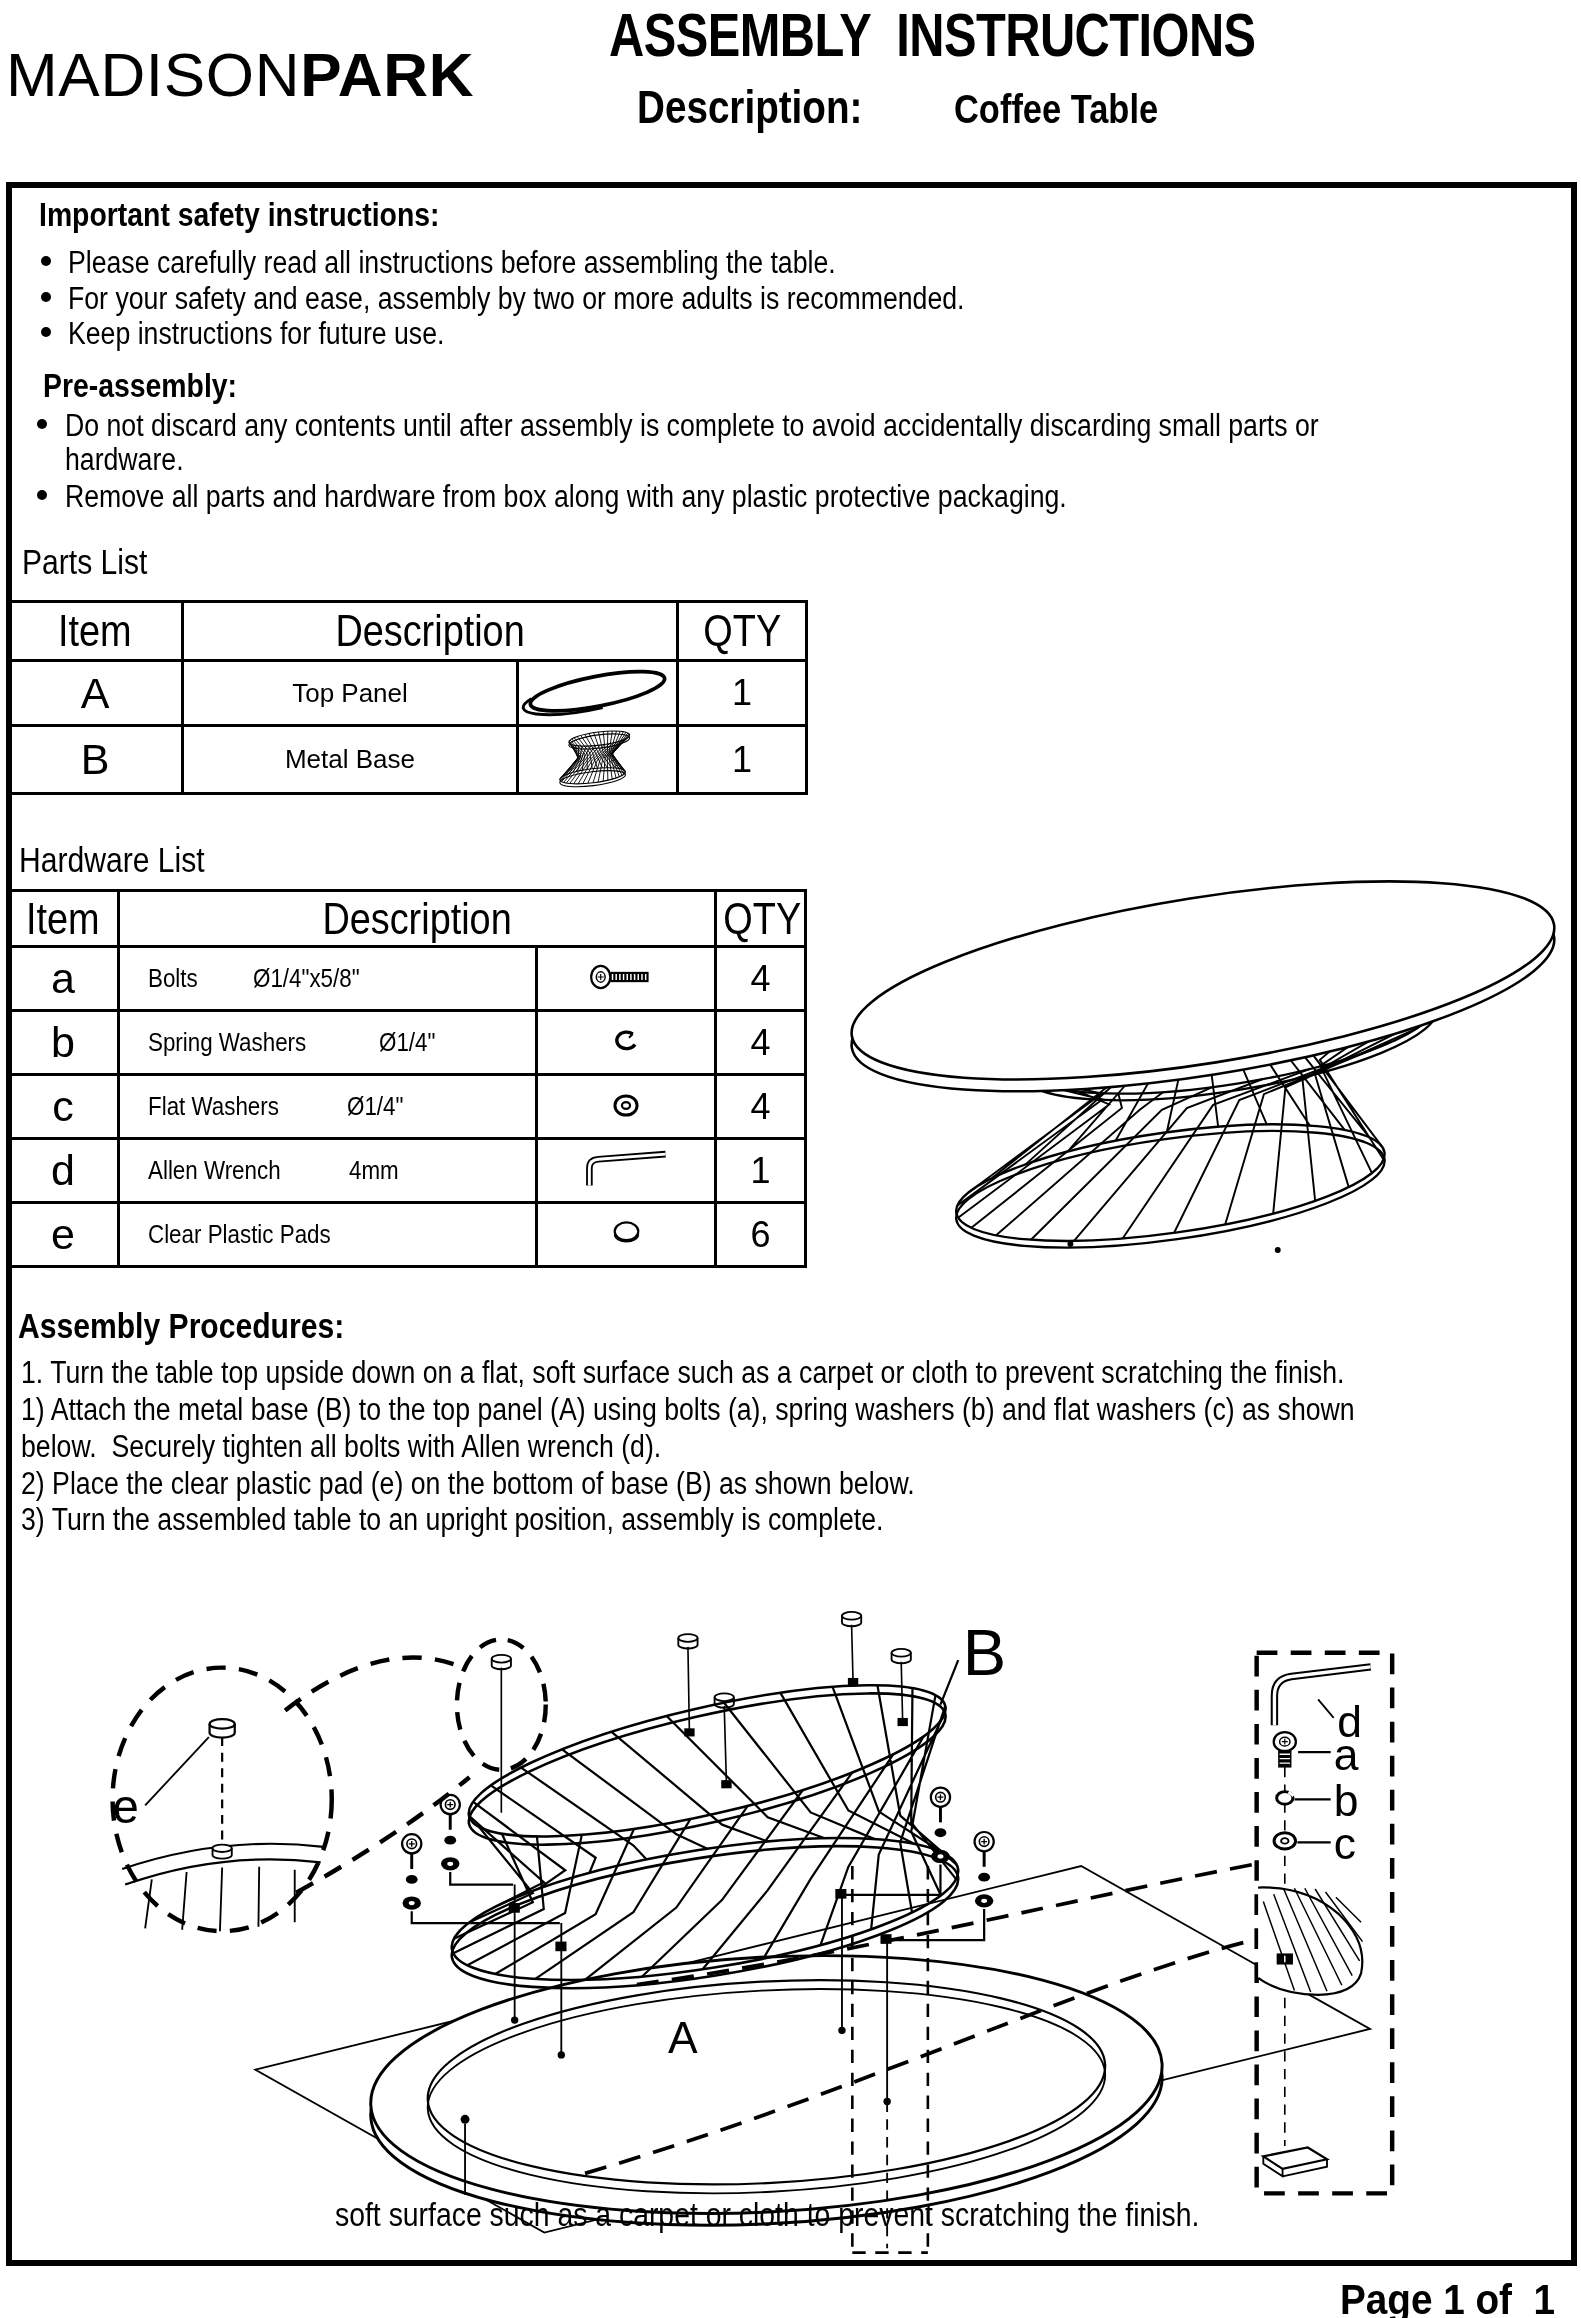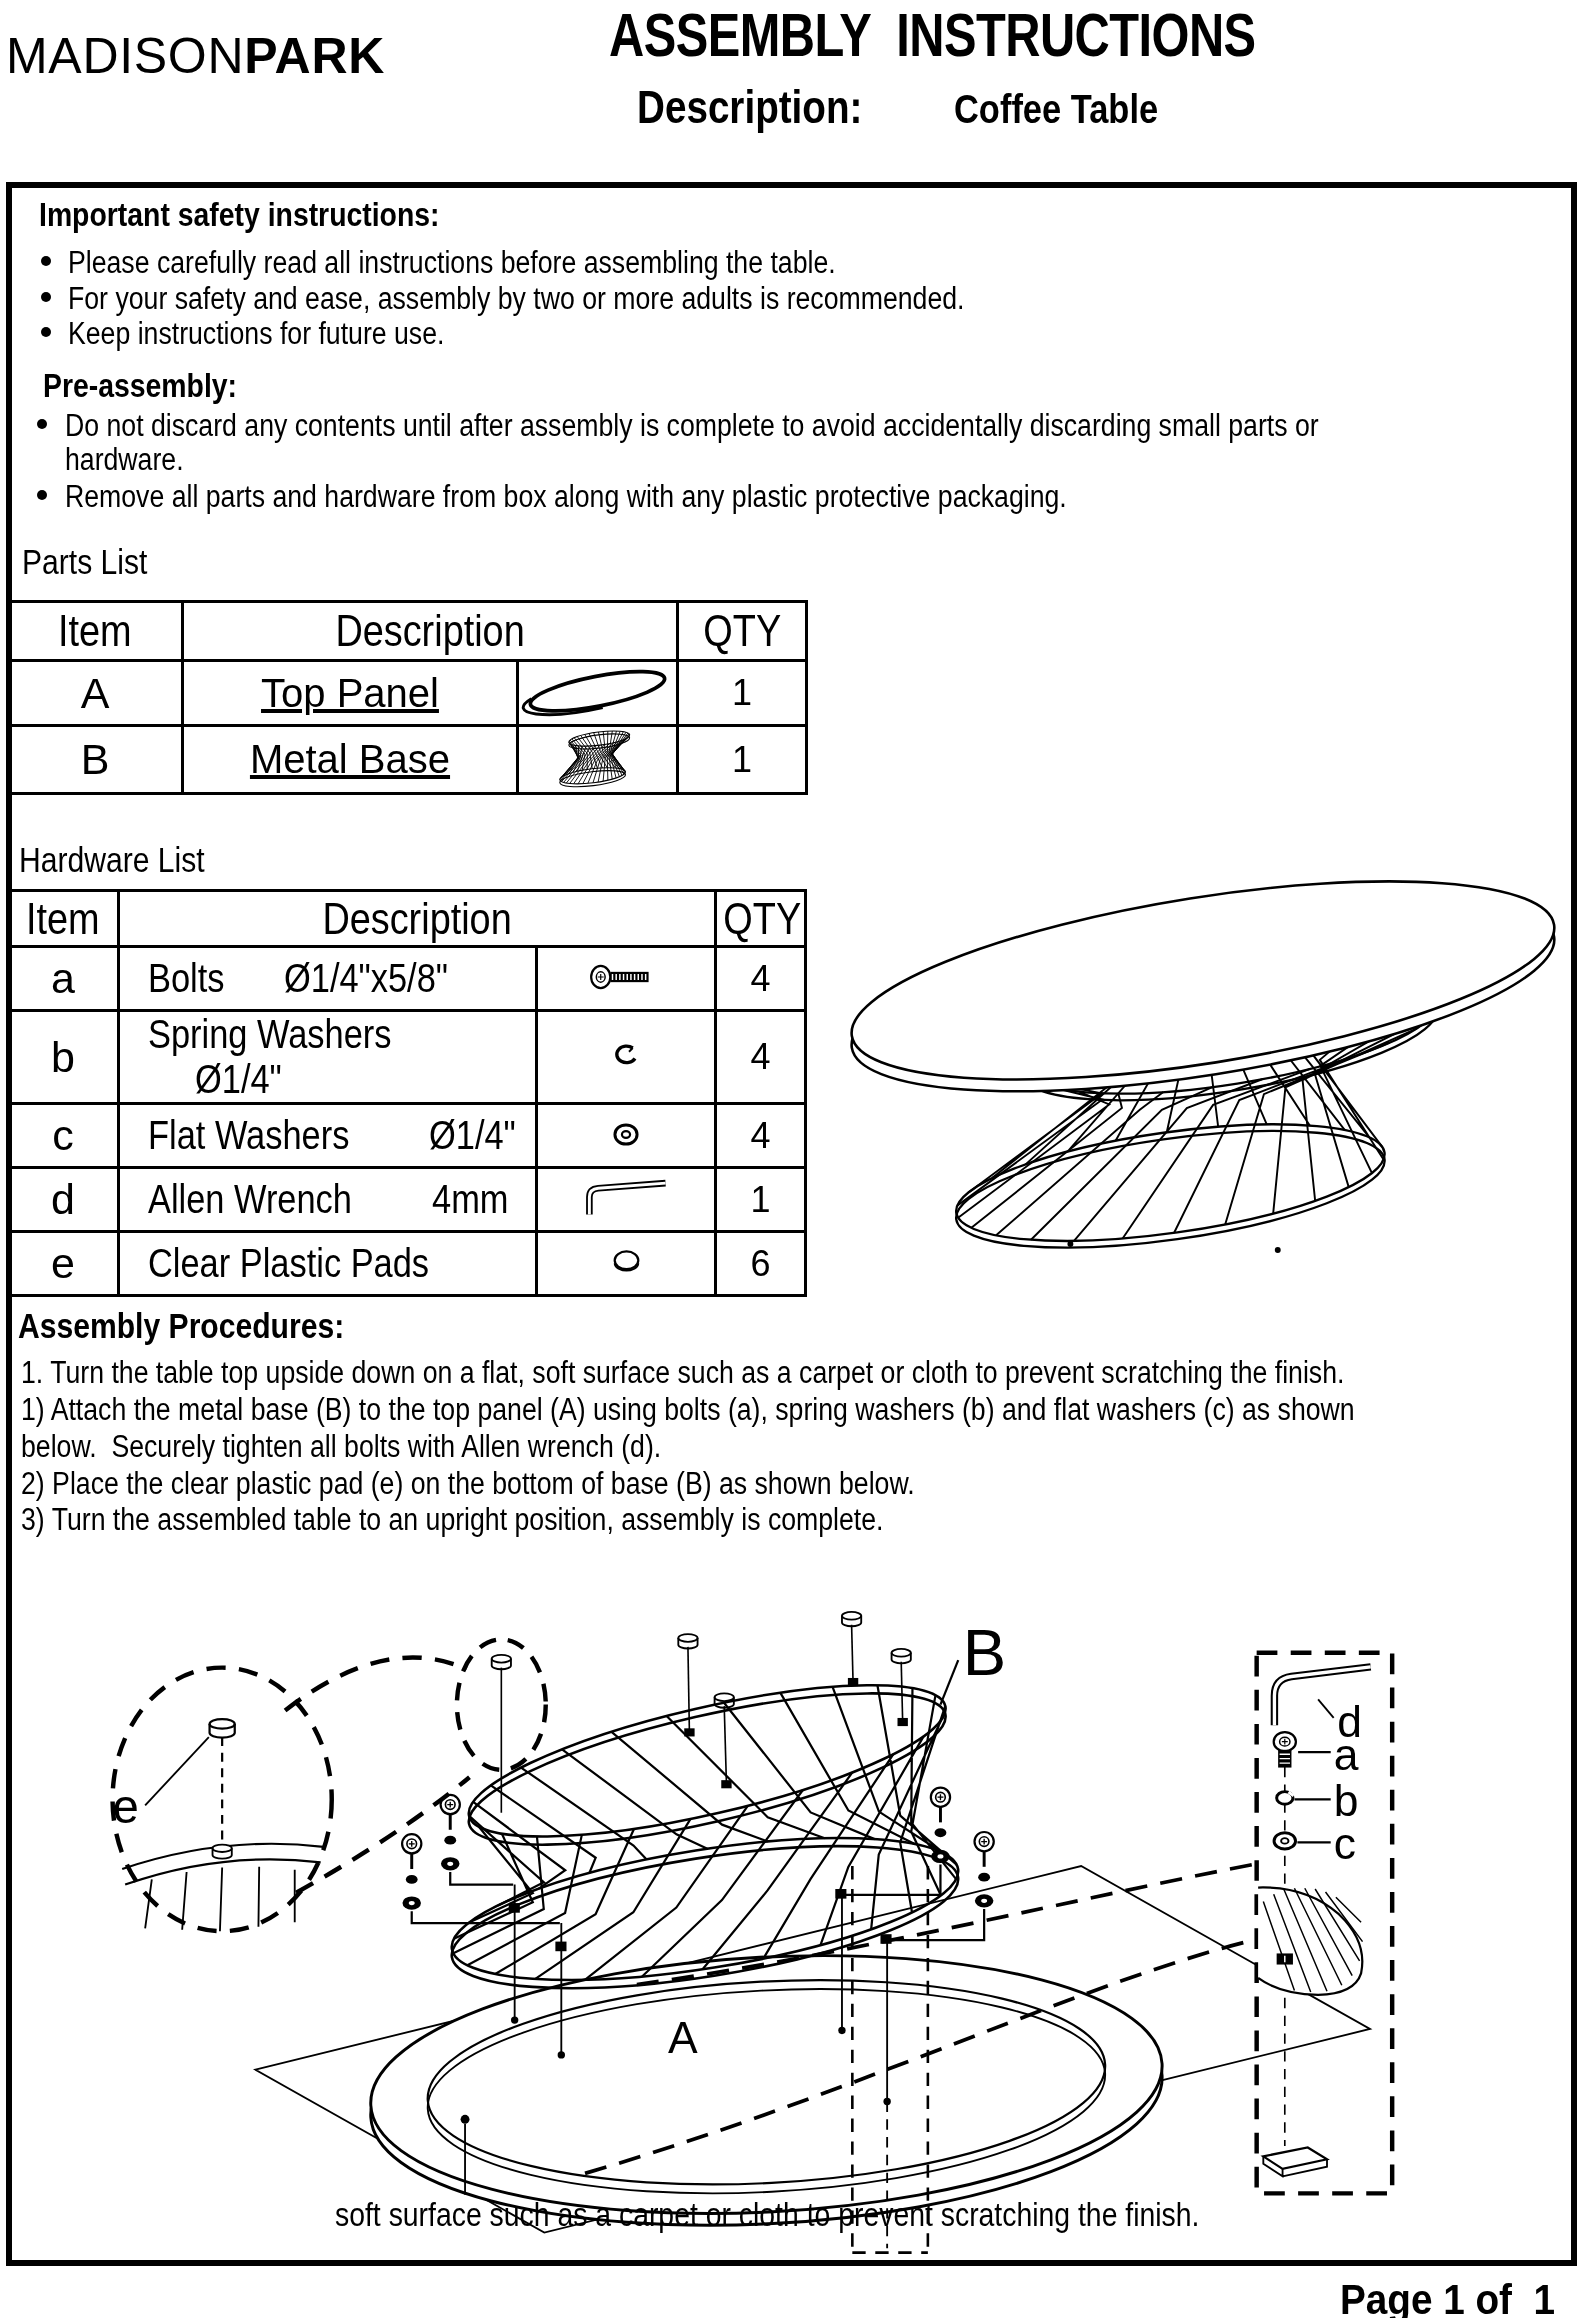--- a/index.html
+++ b/index.html
@@ -9,7 +9,7 @@
   .nx{white-space:pre;transform:scaleX(.86);transform-origin:0 0;}
   .b{font-weight:bold;}
   .mainbox{left:6px;top:182px;width:1571px;height:2084px;border:6.7px solid #000;box-sizing:border-box;}
-  .logo{left:6px;top:27px;font-size:50px;letter-spacing:0.7px;white-space:pre;}
+  .logo{left:6px;top:39px;font-size:62px;letter-spacing:0.7px;white-space:pre;}
   .logo .lm{font-weight:400;}
   .logo .lp{font-weight:800;}
   .title{left:609px;top:0px;font-size:61px;font-weight:bold;transform:scaleX(.80);transform-origin:0 0;white-space:pre;letter-spacing:-0.7px;}

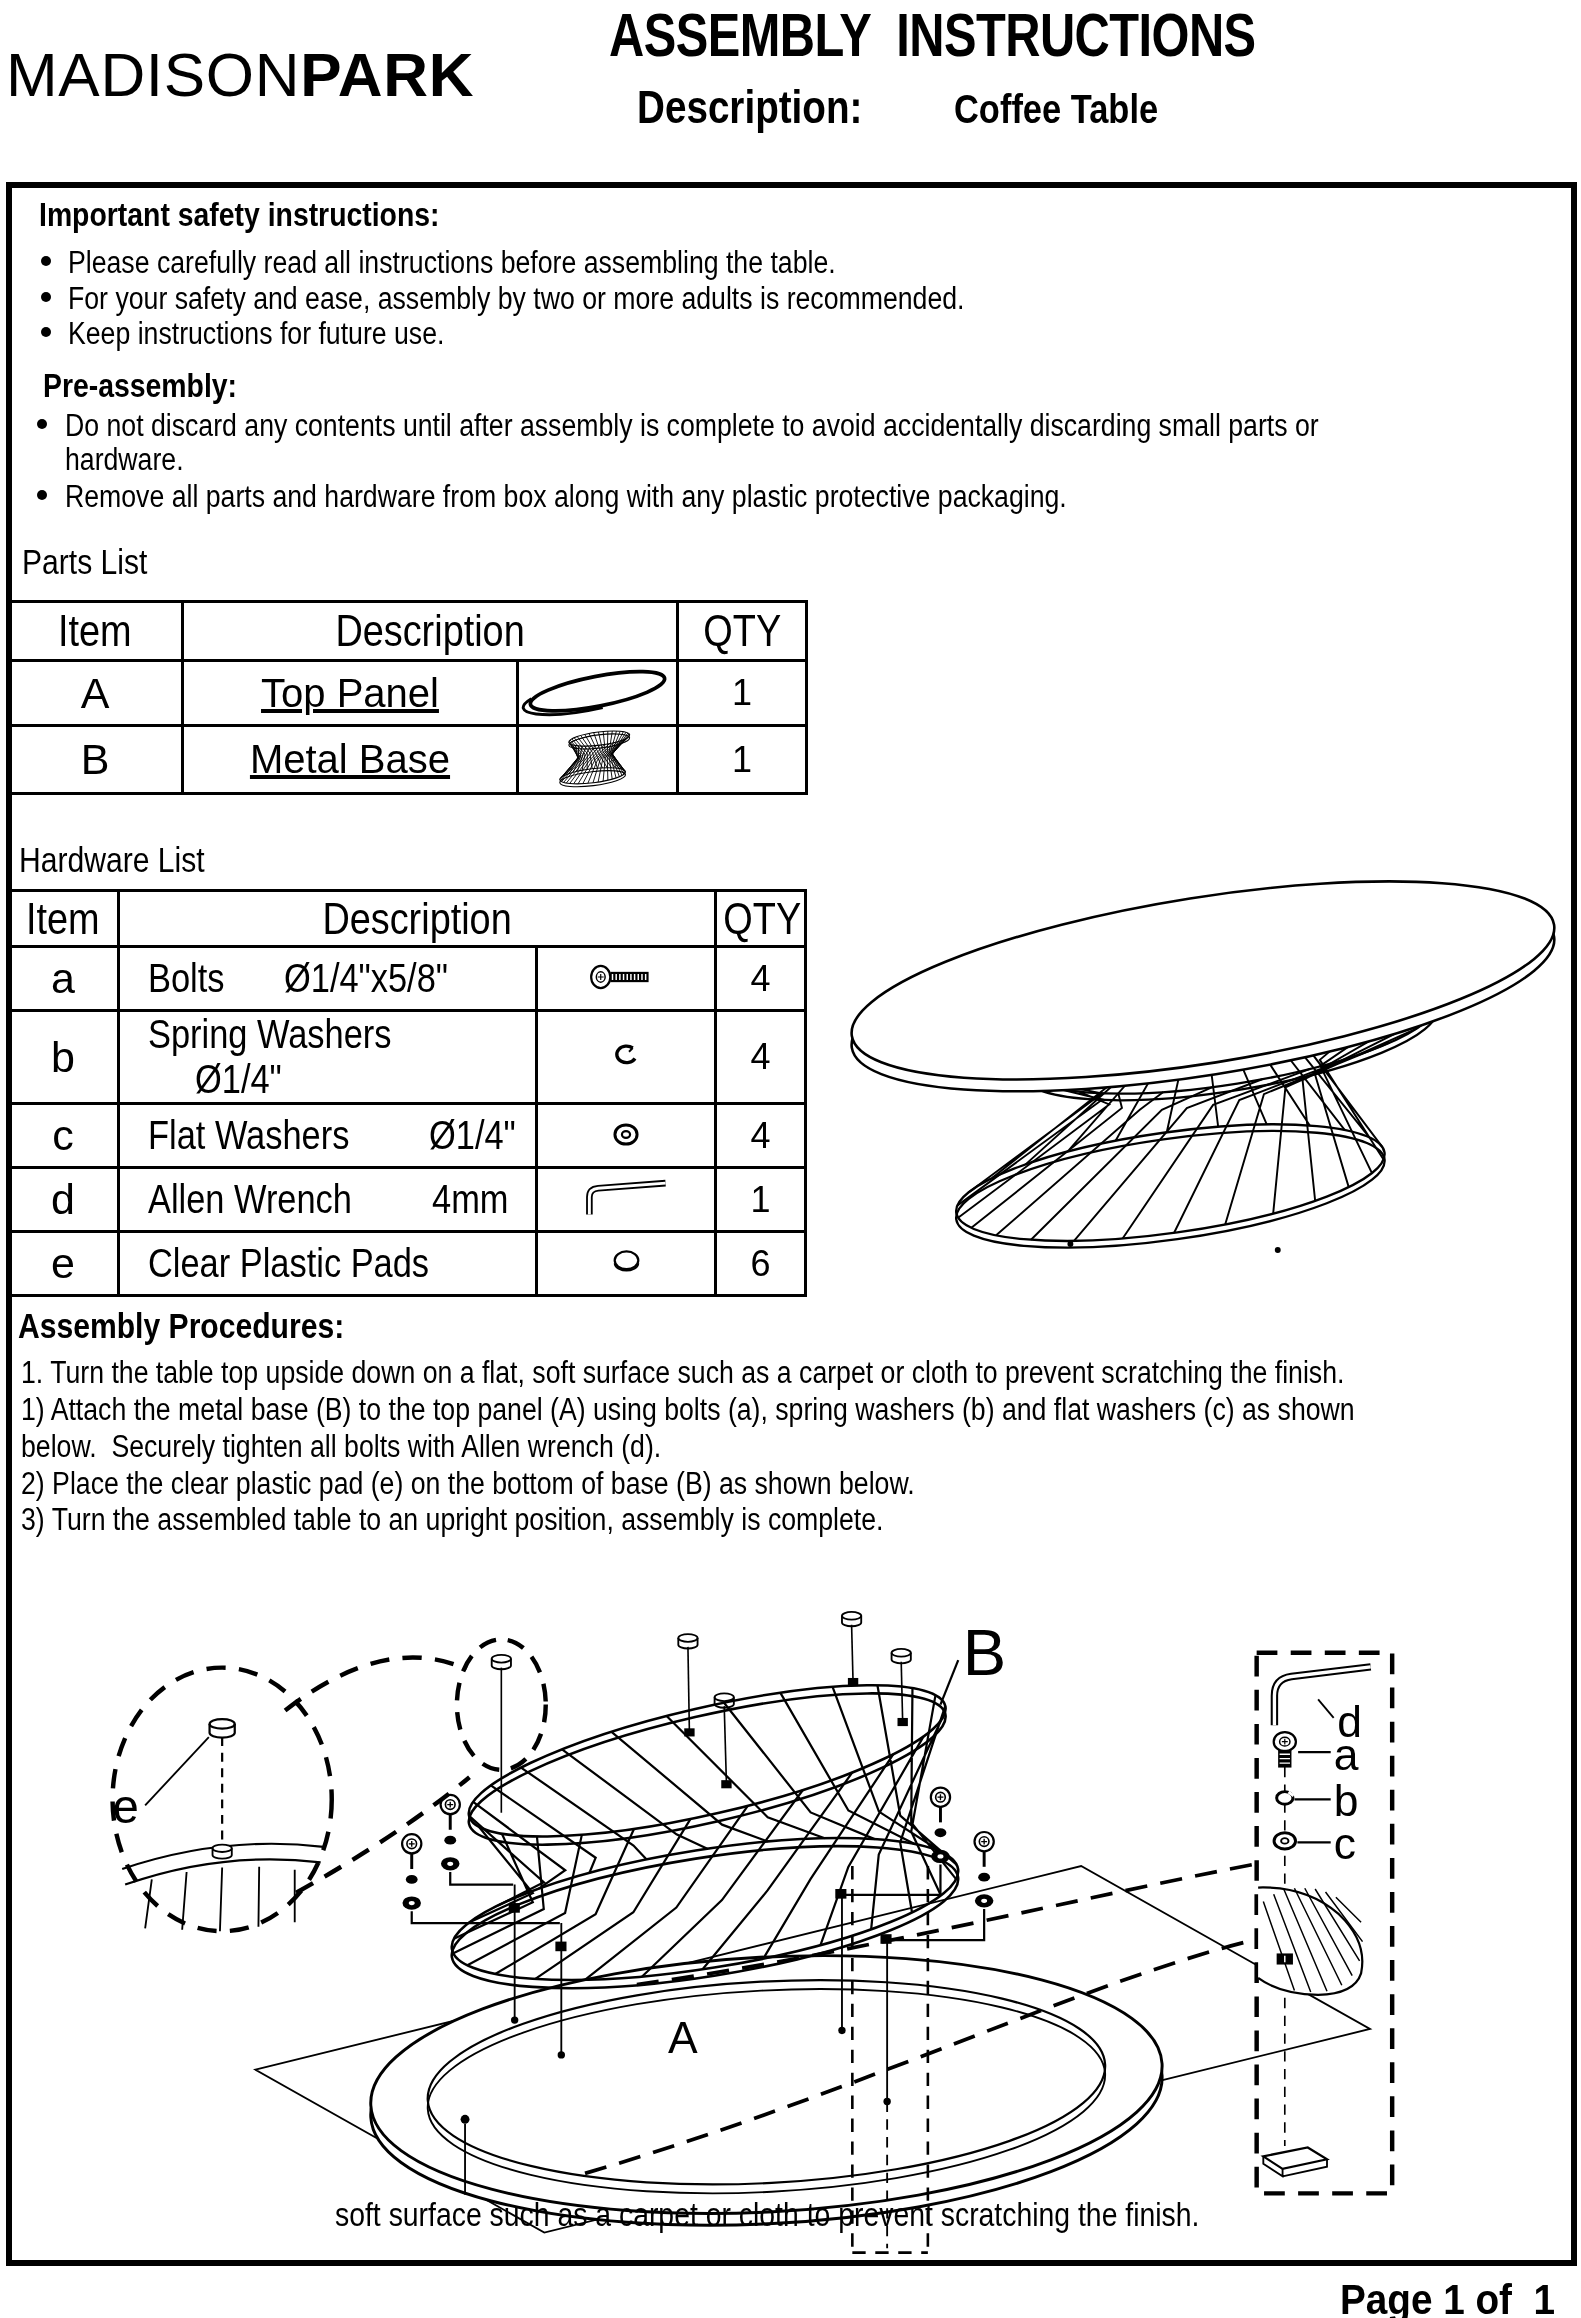--- a/index.html
+++ b/index.html
@@ -24,7 +24,7 @@
   .hcell{font-size:44px;}
   .icell{font-size:43px;}
   .qcell{font-size:36px;}
-  .dcell{font-size:40px;text-decoration:underline;}
+  .dcell{font-size:26px;}
   .dleft{text-align:left !important;padding-left:28px !important;}
   .spec{margin-left:47px;}
   .foot{left:1133px;top:2275px;width:422px;text-align:right;font-size:43px;font-weight:bold;white-space:pre;transform:scaleX(.9);transform-origin:100% 0;}

